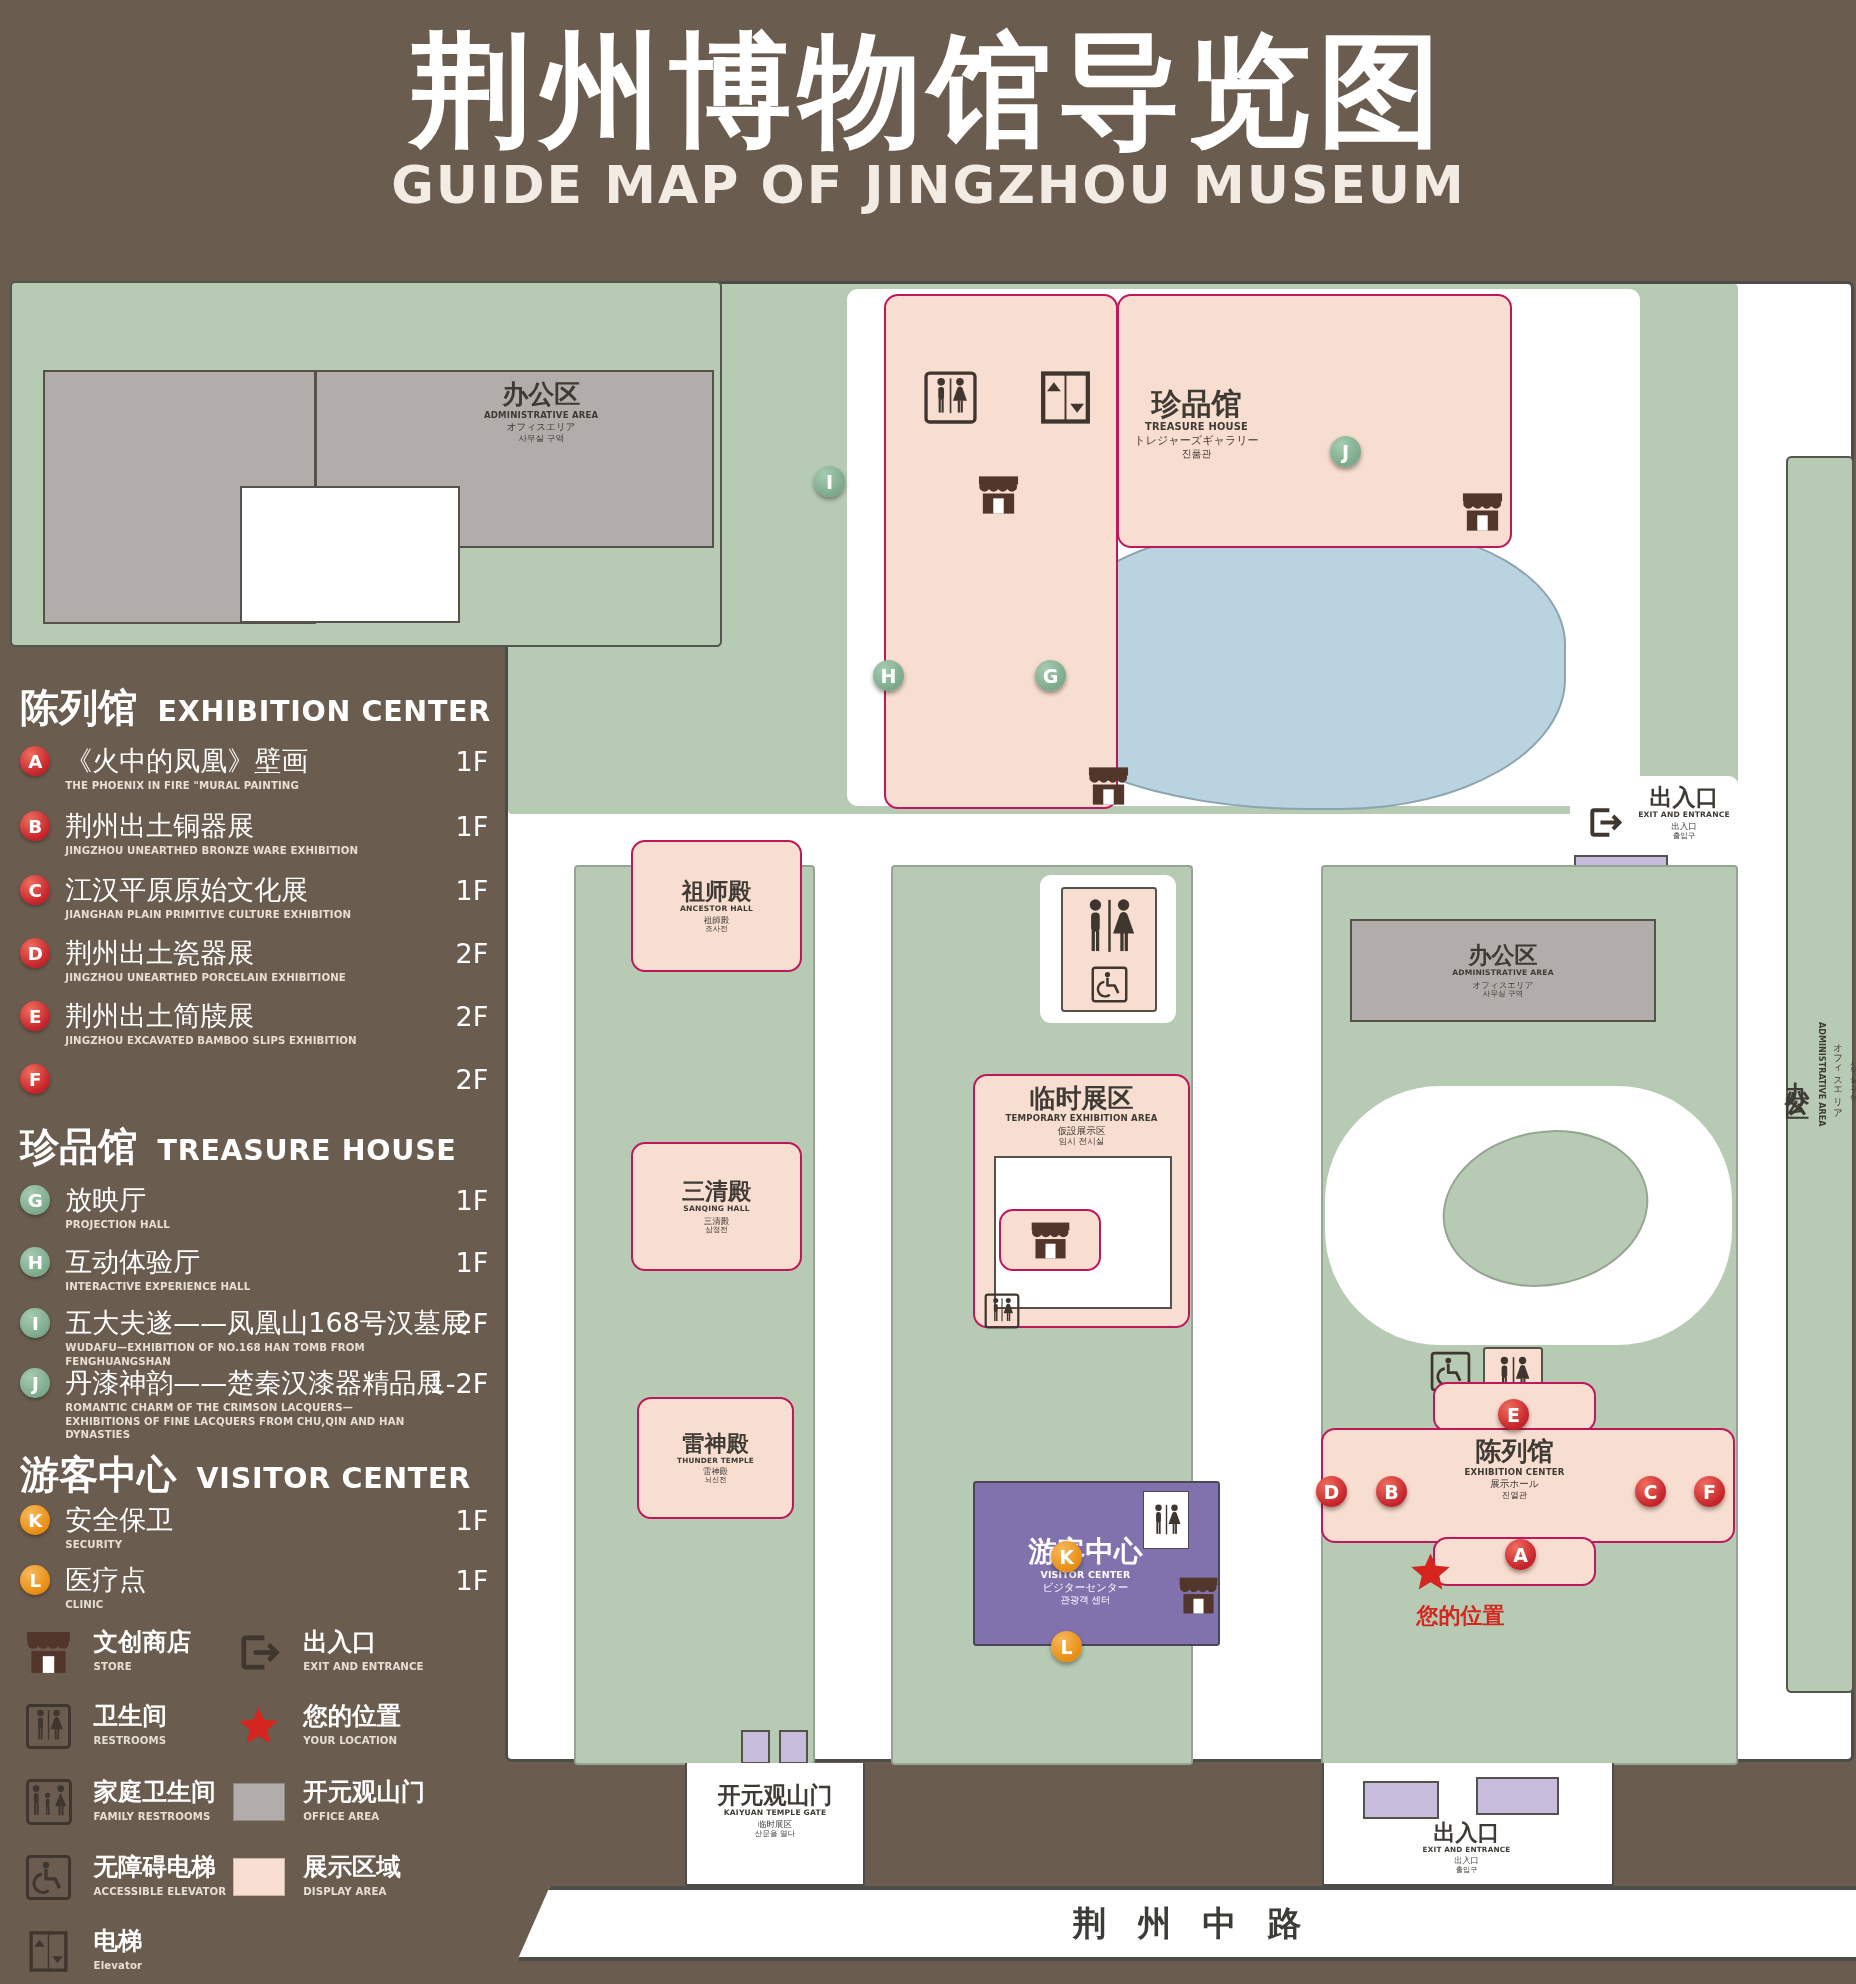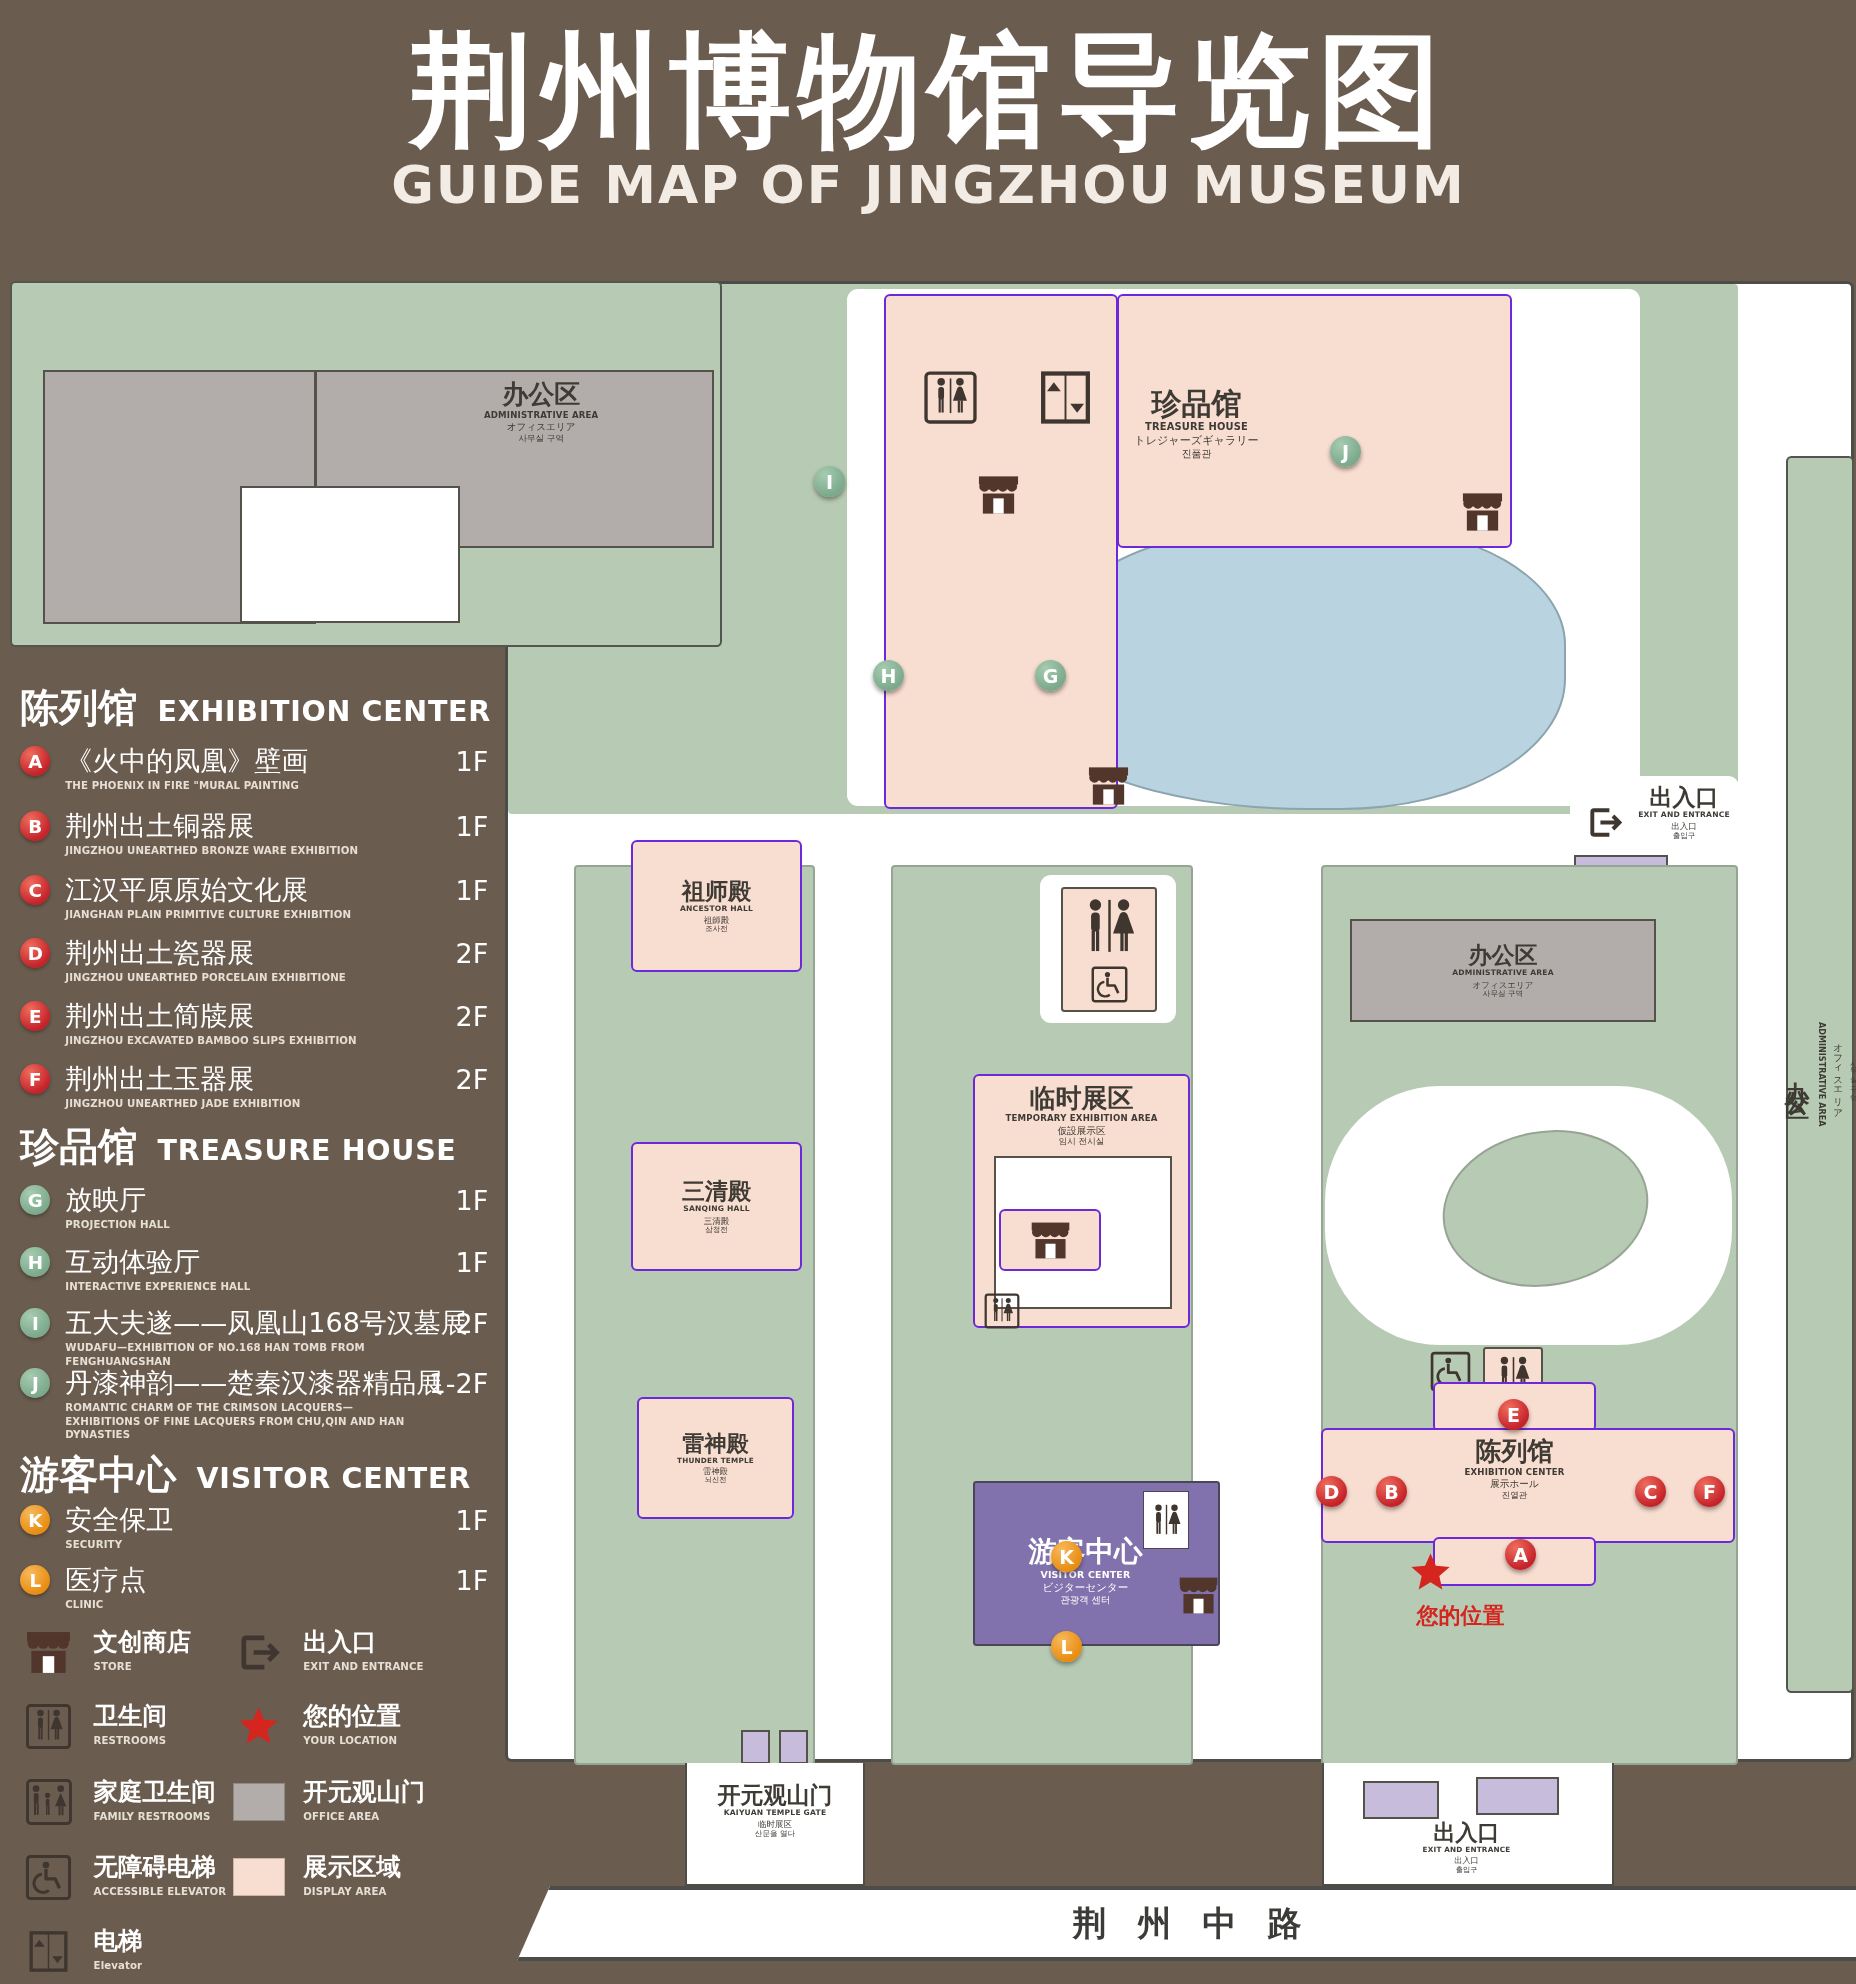--- a/index.html
+++ b/index.html
@@ -17,7 +17,7 @@
 .green{background:#b7cbb4;border:2.7px solid #55554f;border-radius:5.4px}
 .green-soft{background:#b7cbb4;border:2px solid #96a593;border-radius:4.1px}
 .white-patch{background:#fff;border-radius:11px}
-.pink{background:#f8ddd1;border:2px solid #6d28d9;border-radius:6px}
+.pink{background:#f8ddd1;border:2px solid #be185d;border-radius:14px}
 .gray-b{background:#b2adaa;border:2px solid #55524b}
 .purple-b{background:#8172ad;border:2px solid #4b4657;border-radius:3.4px}
 .lav{background:#c7bcdb;border:2px solid #55524b}

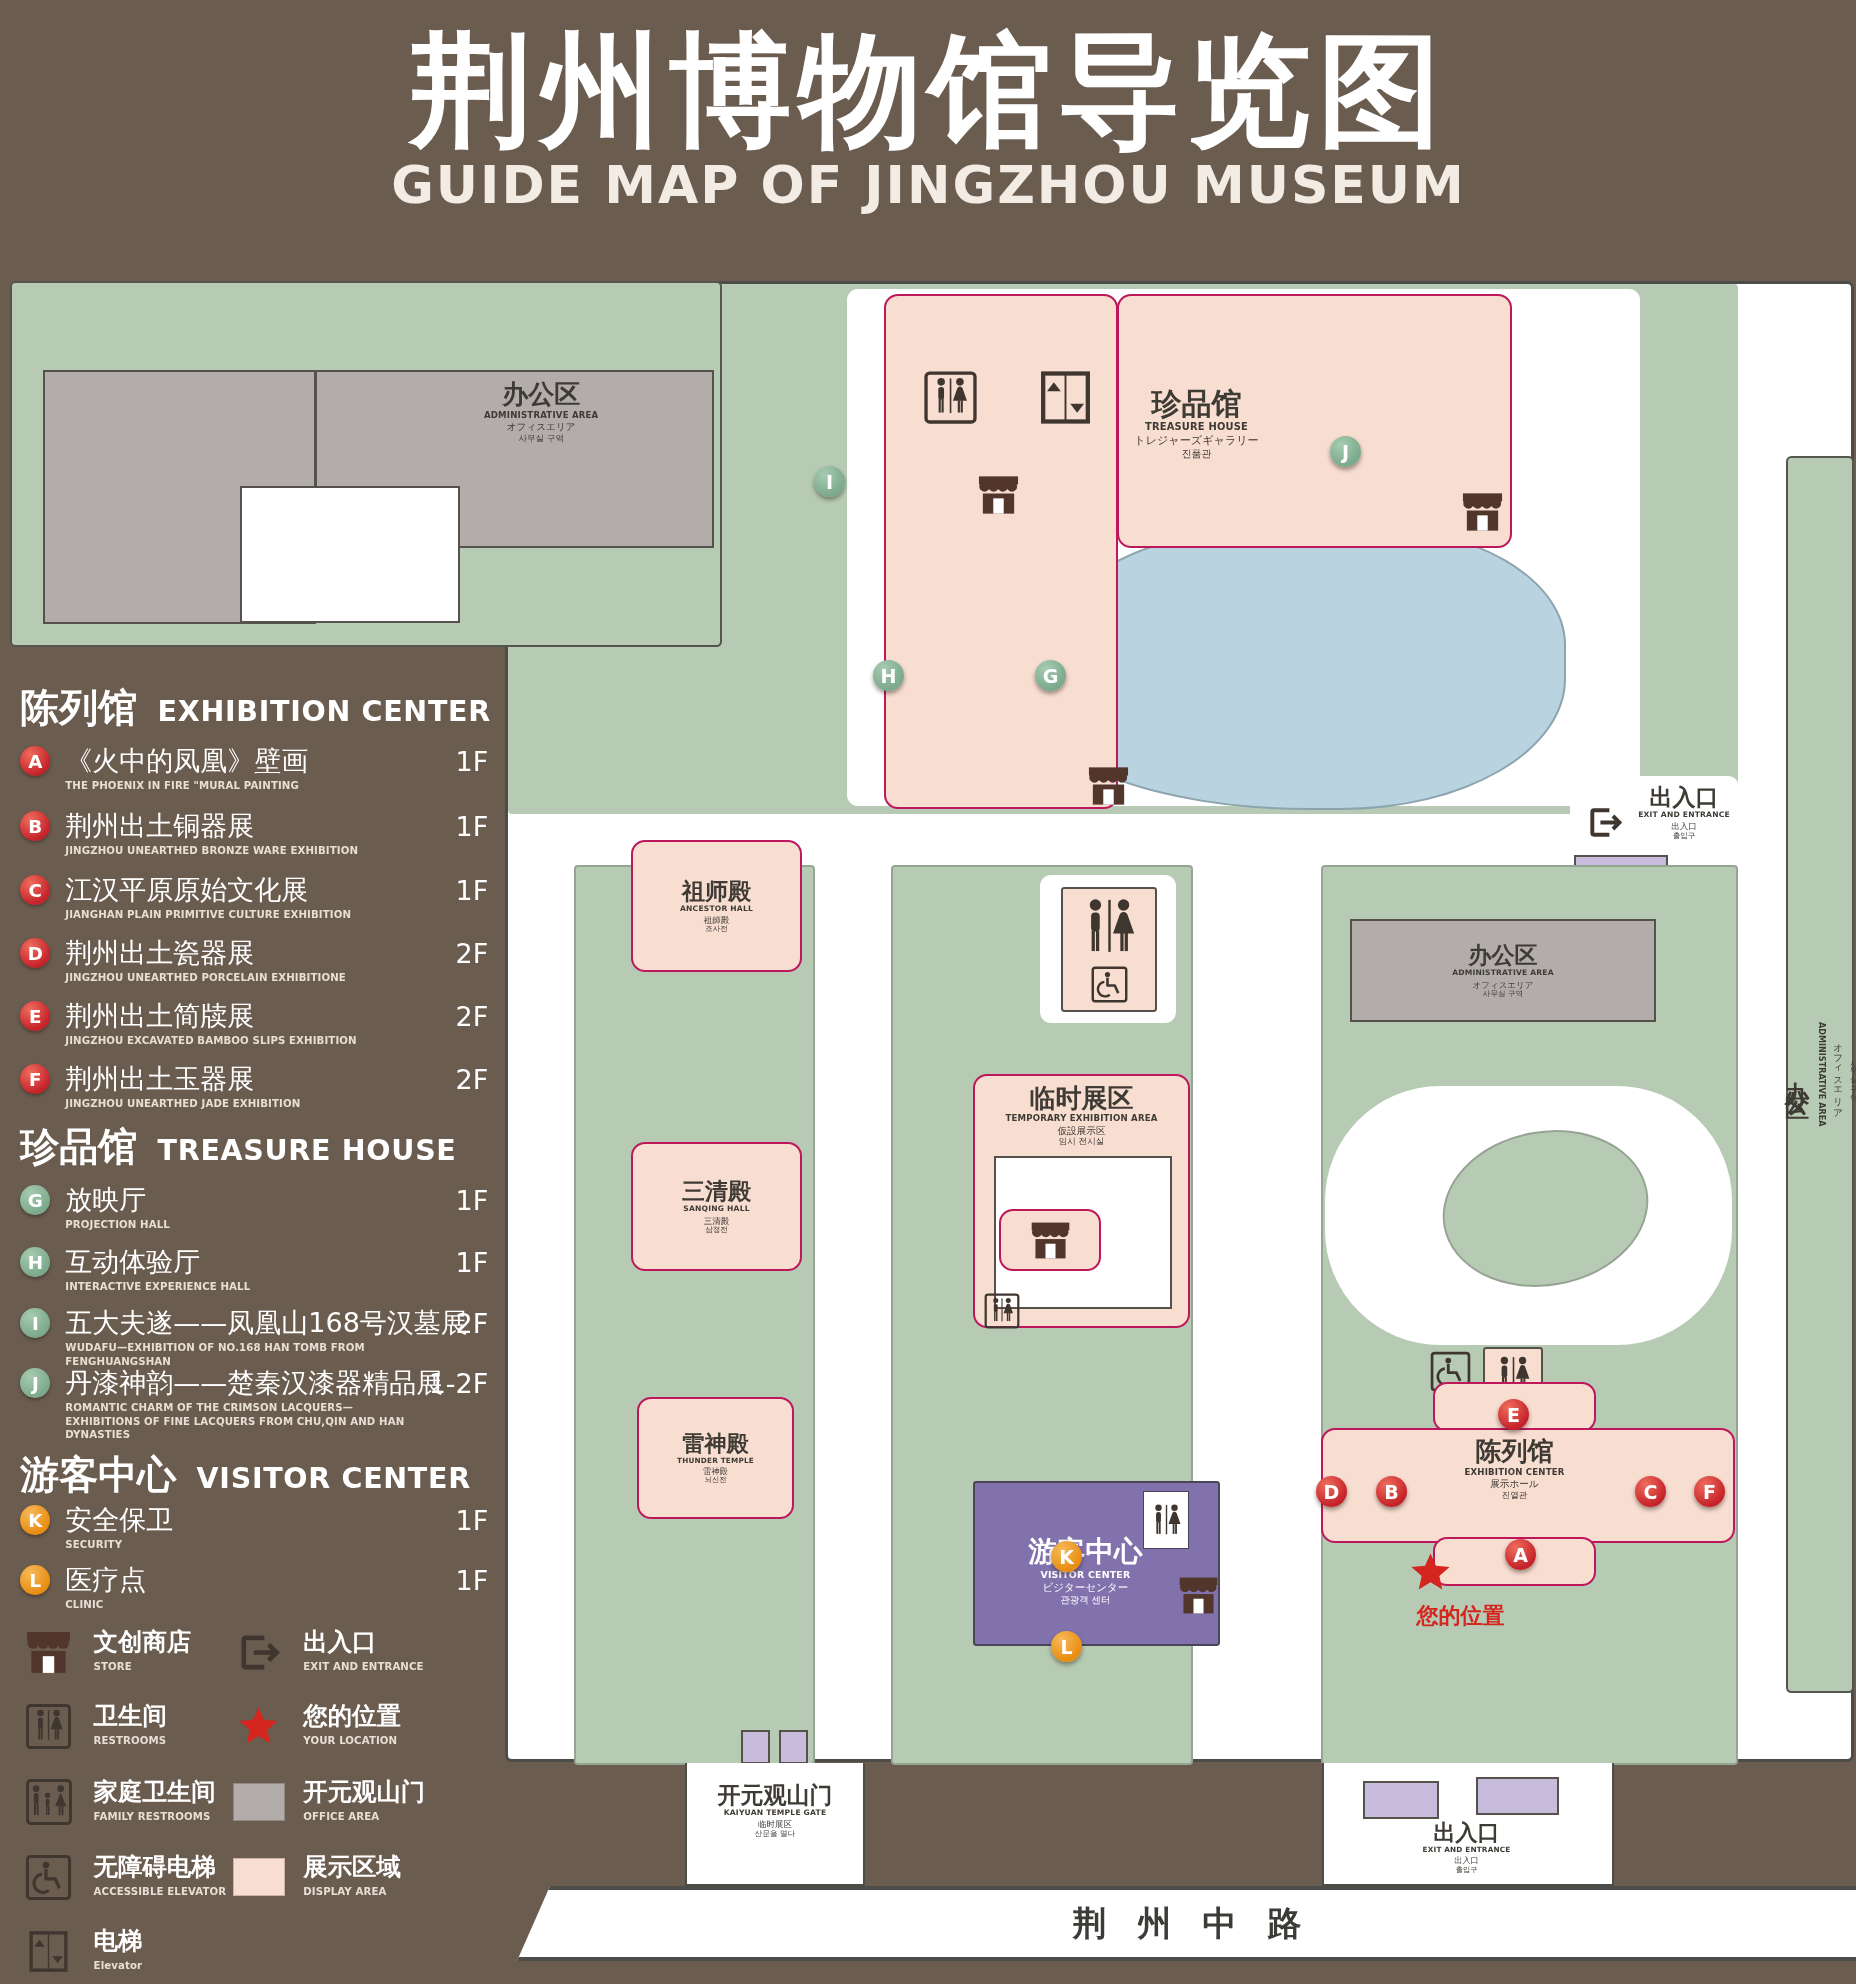--- a/index.html
+++ b/index.html
@@ -408,10 +408,6 @@
     </div>
     <div class="lrow" style="top:1064px">
       <div class="mk2 mk-red">F</div>
-      <div class="txt">
-          <div class="zh">荆州出土玉器展</div>
-      <div class="en">JINGZHOU UNEARTHED JADE EXHIBITION</div>
-        </div>
       <div class="fl">2F</div>
     </div>
 

